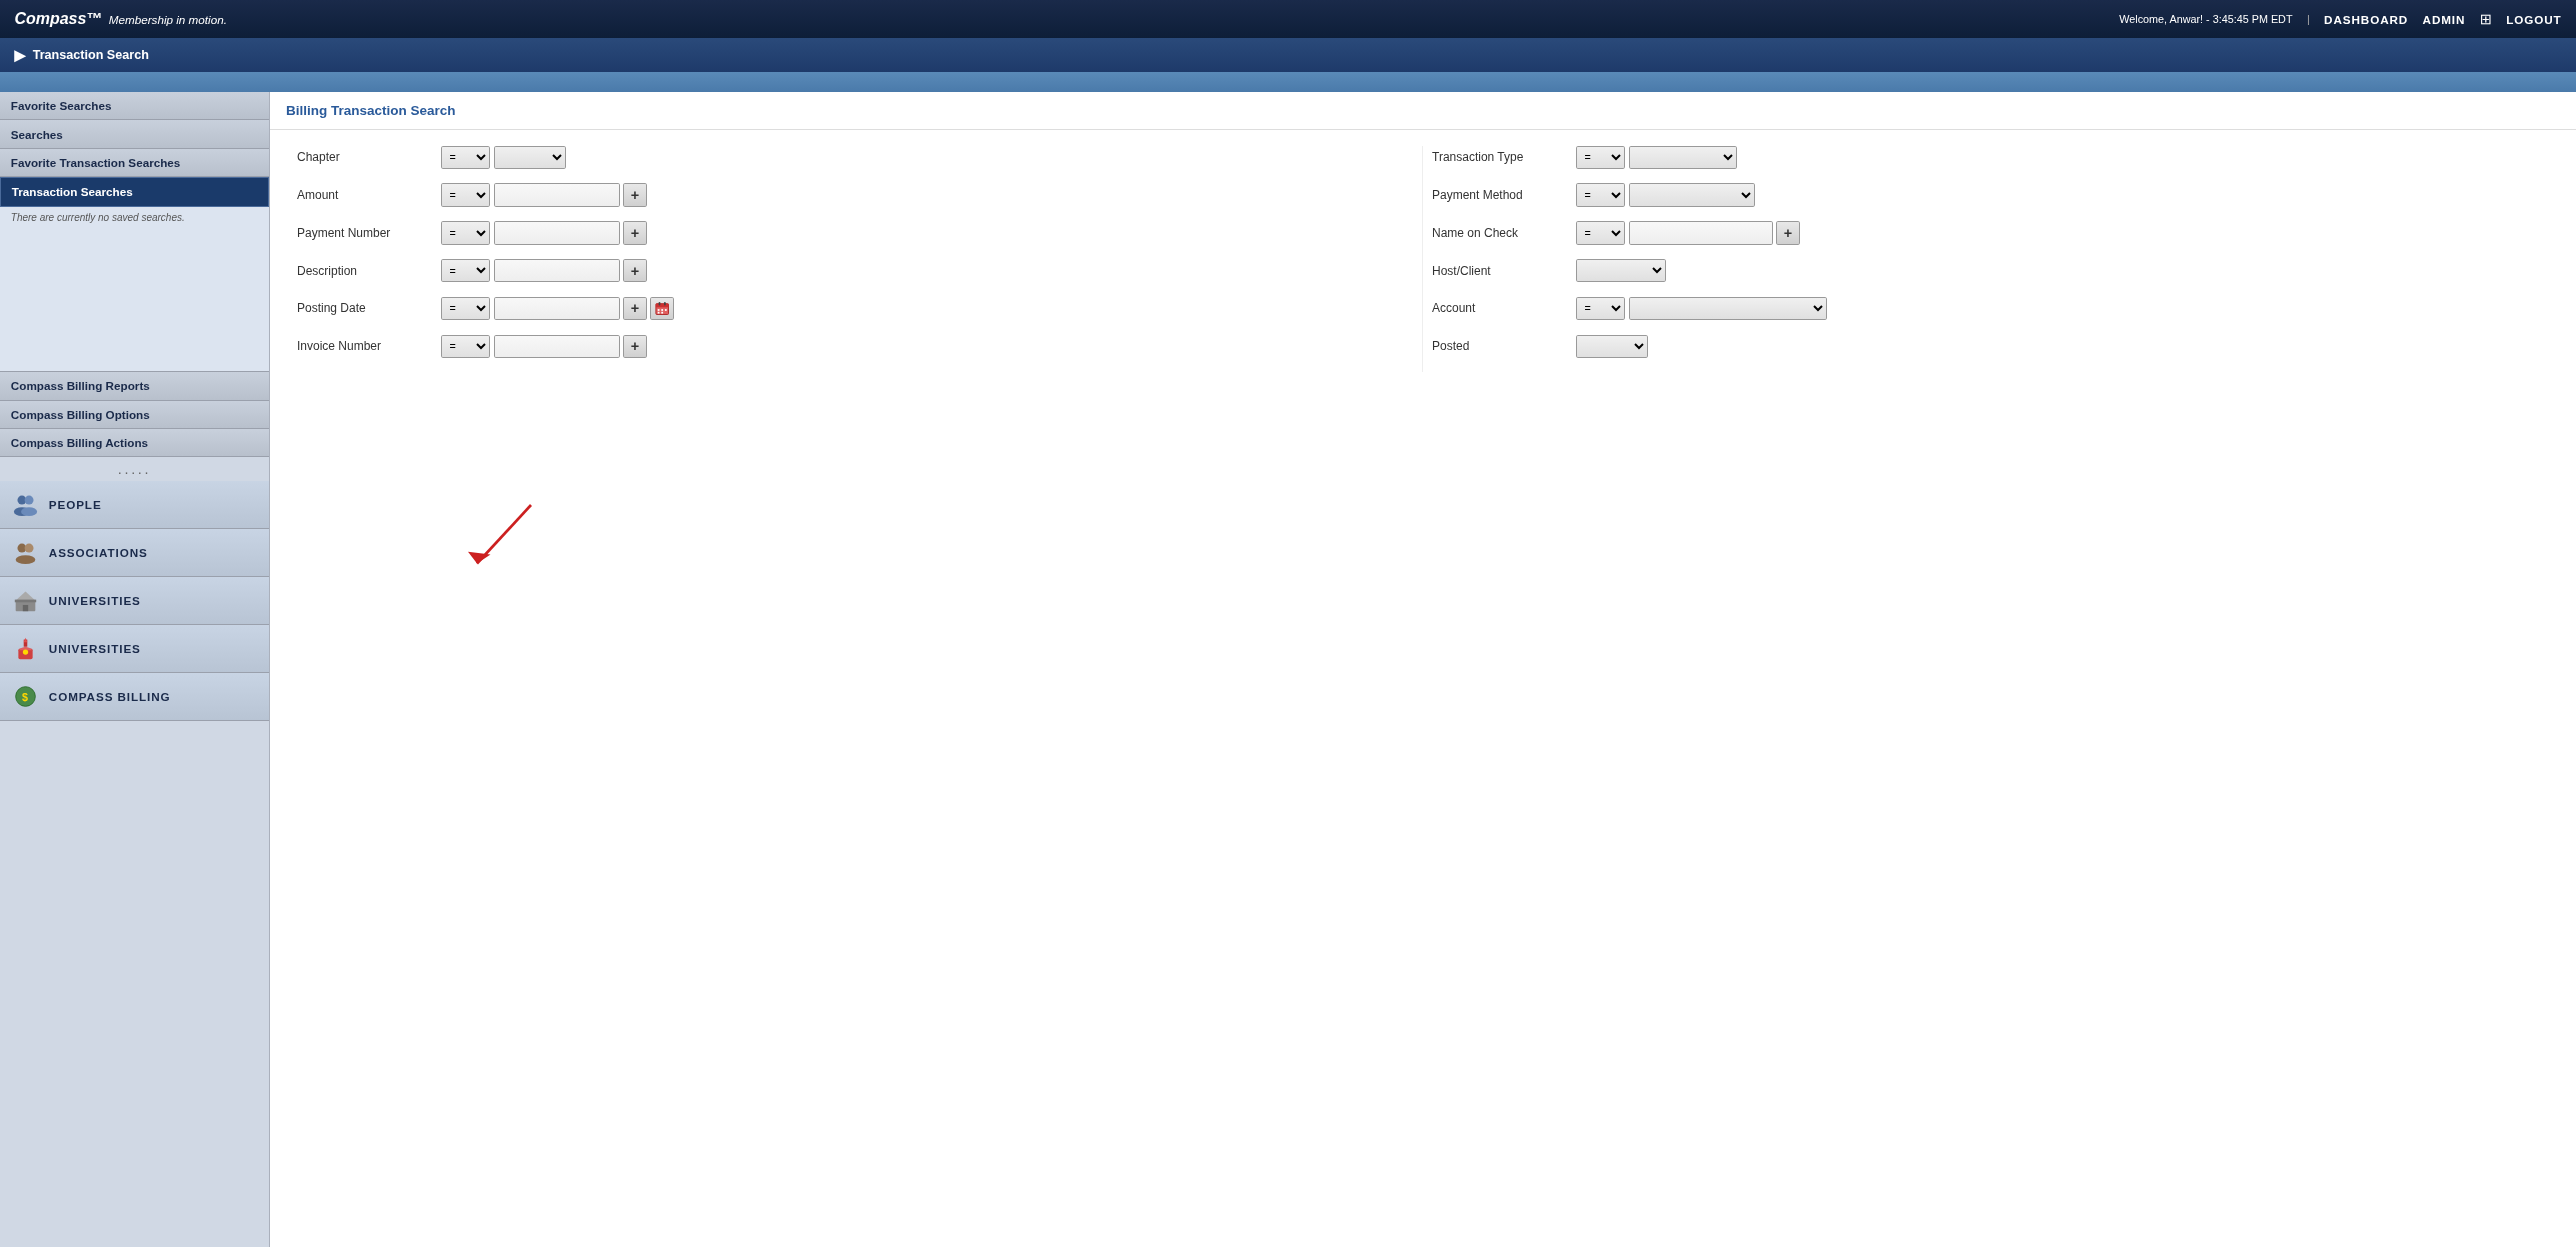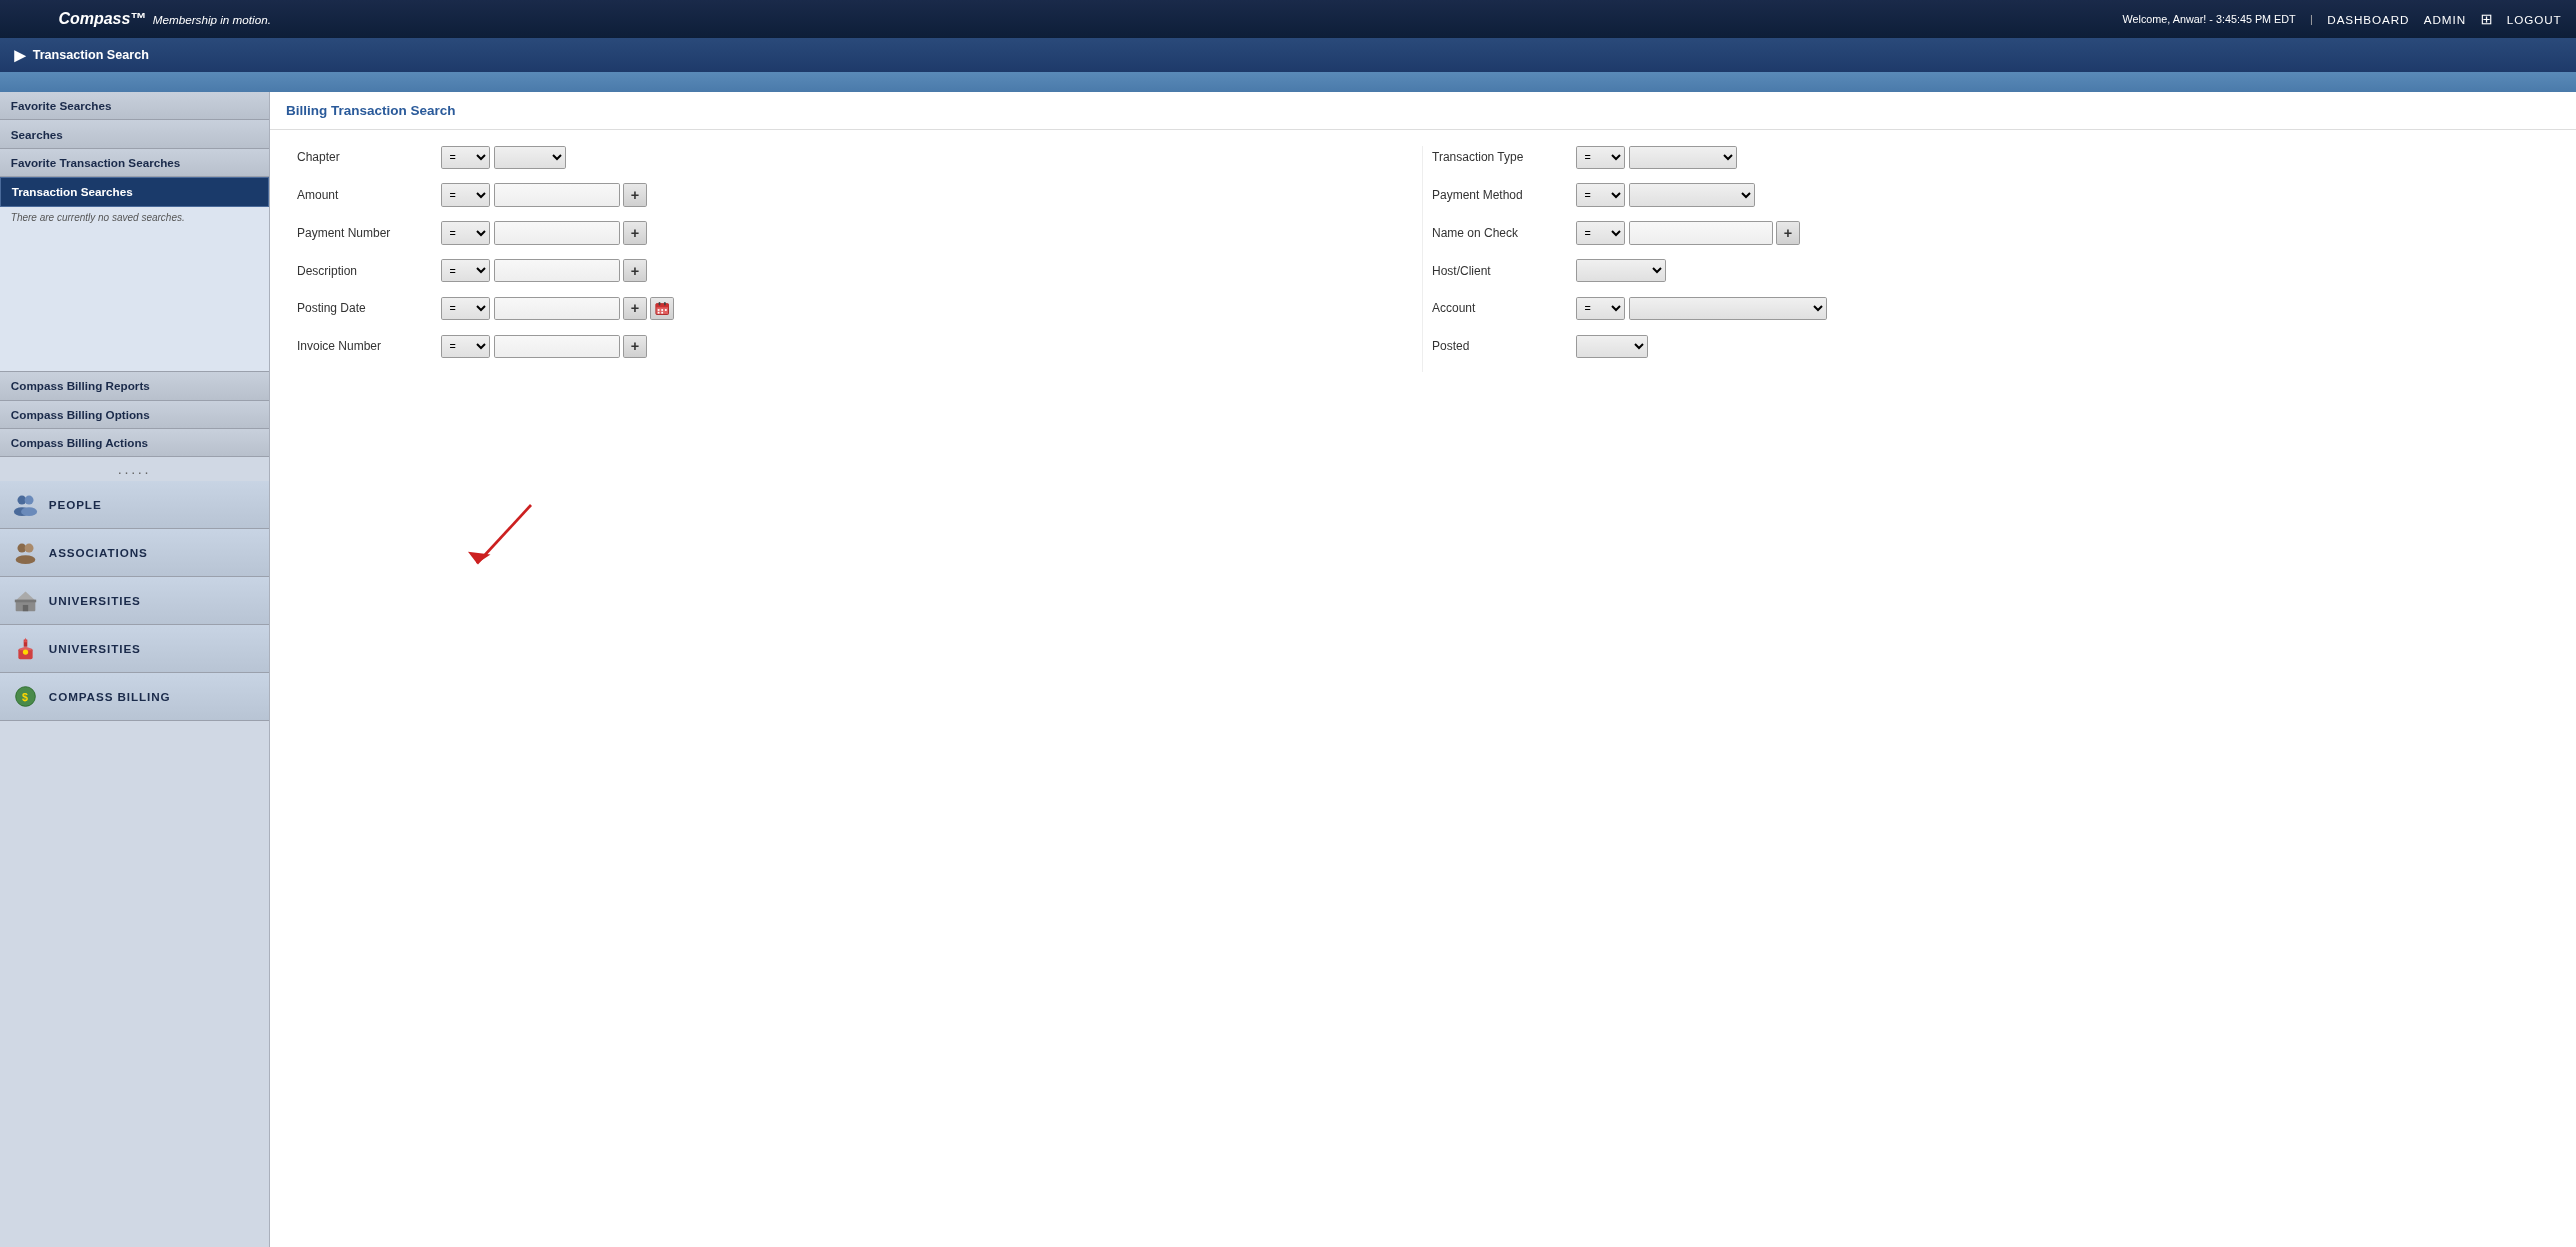--- a/index.html
+++ b/index.html
@@ -20,7 +20,6 @@
       font-weight: bold;
       color: white;
       letter-spacing: 0.9px;
-      margin-left: 44px;
     }
     #top-nav .logo span {
       font-style: italic;

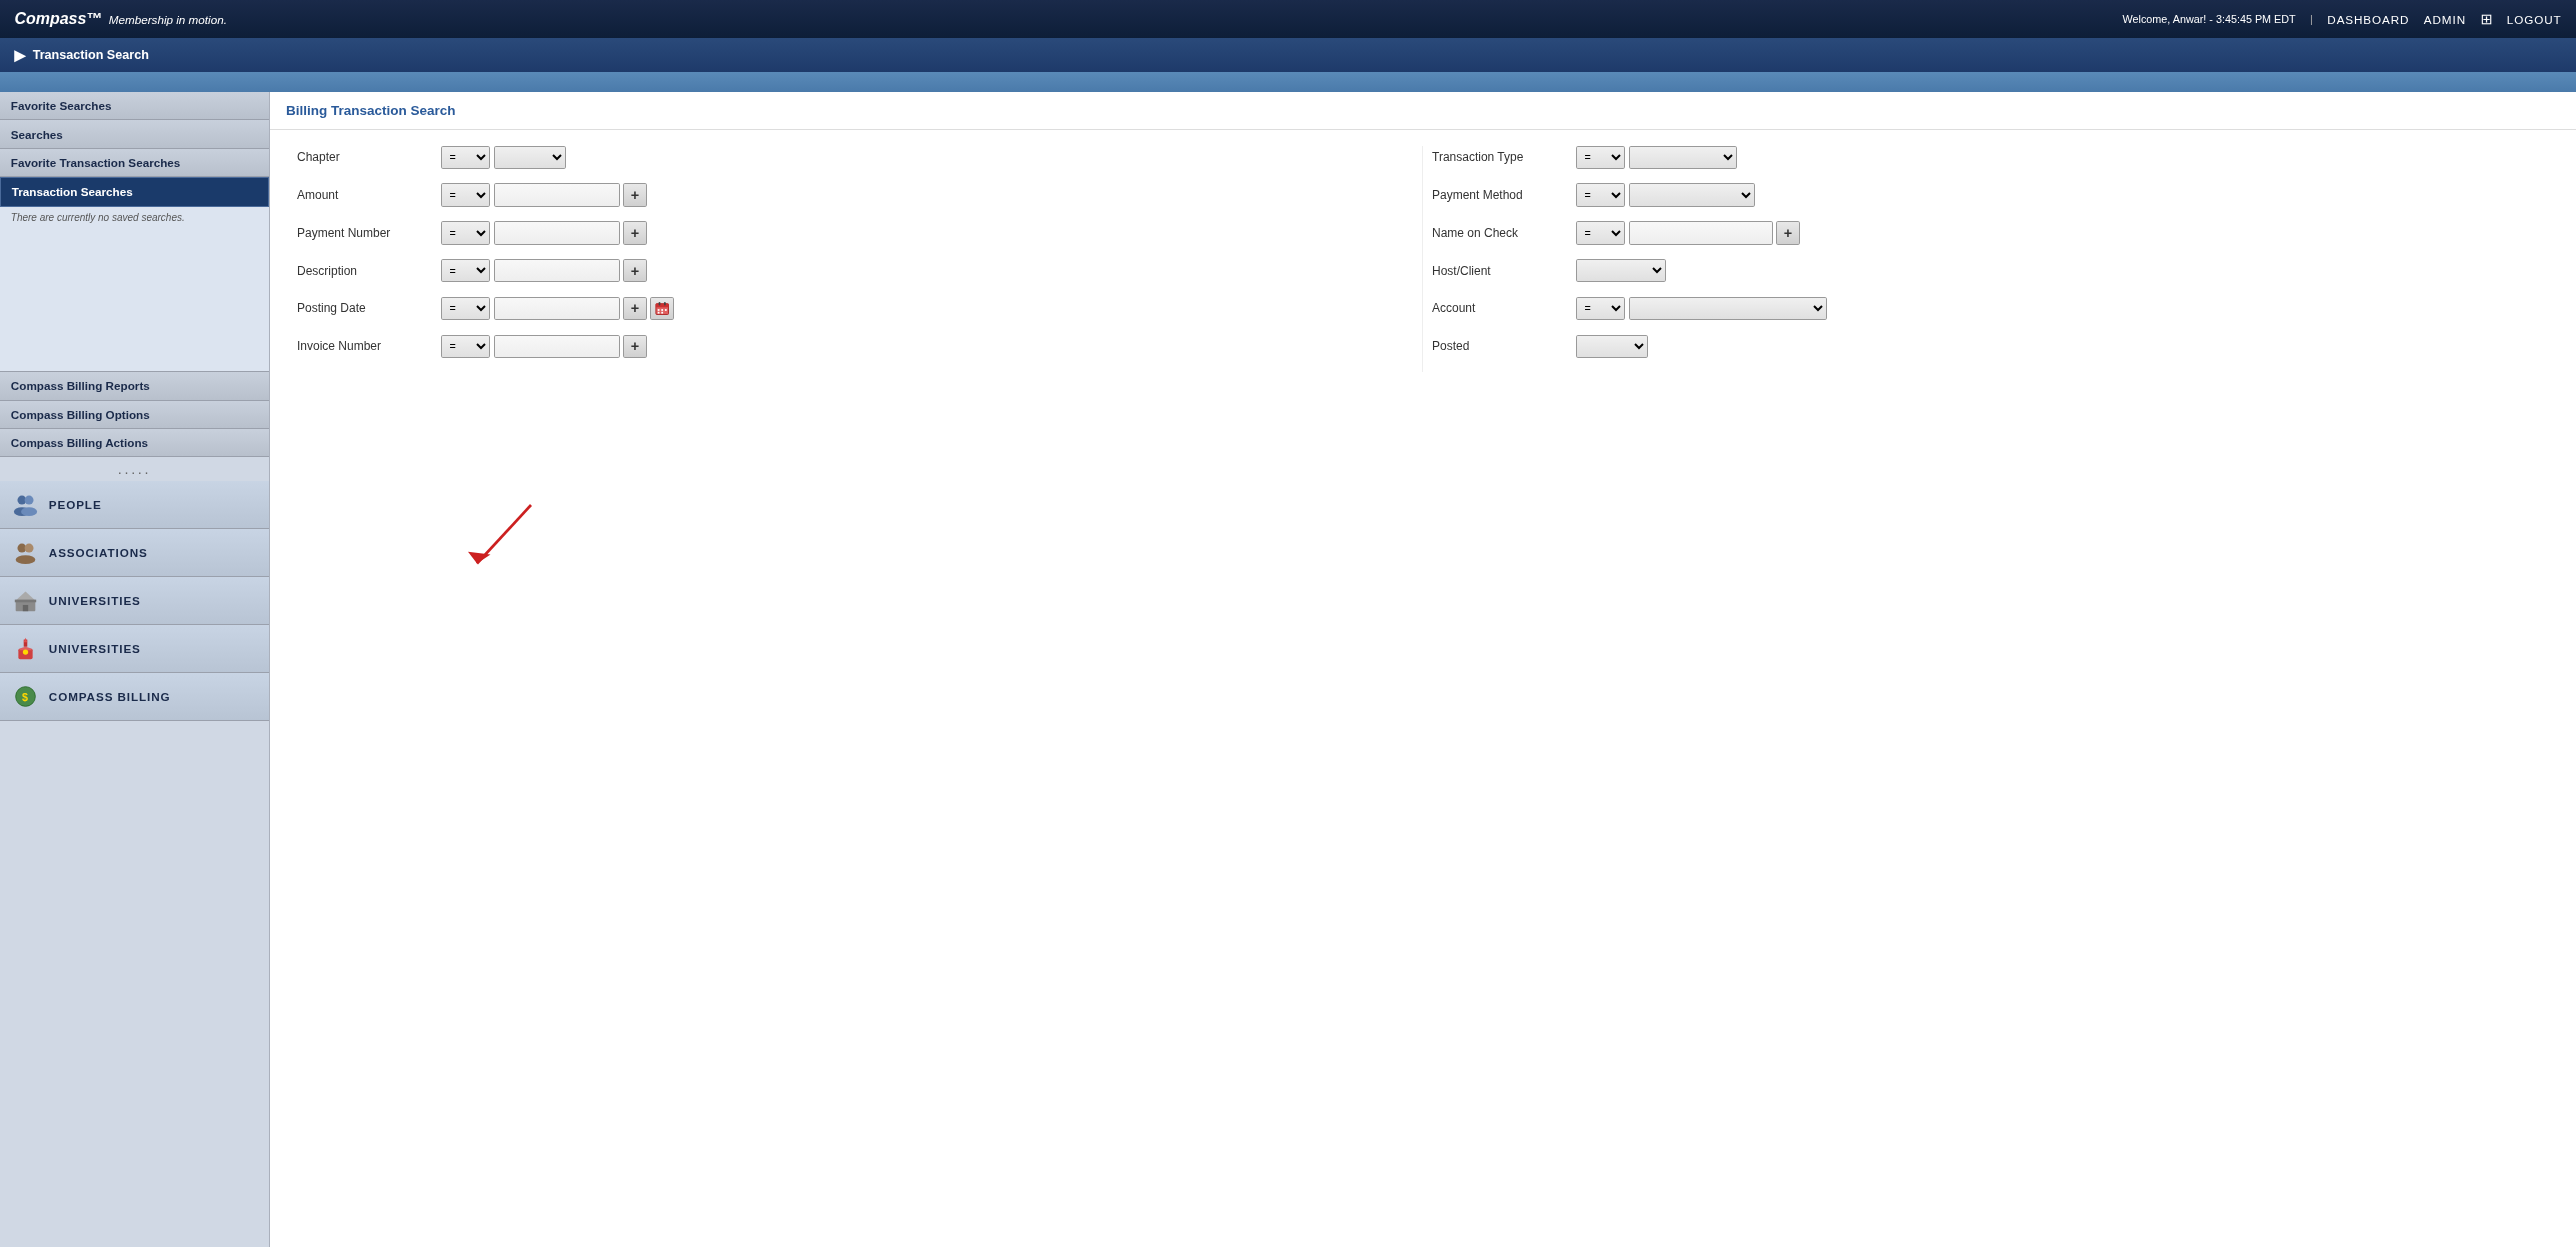--- a/index.html
+++ b/index.html
@@ -37,7 +37,7 @@
     #top-nav .nav-right a {
       color: white;
       text-decoration: none;
-      font-weight: normal;
+      font-weight: bold;
       letter-spacing: 0.9px;
       font-size: 11.7px;
     }

